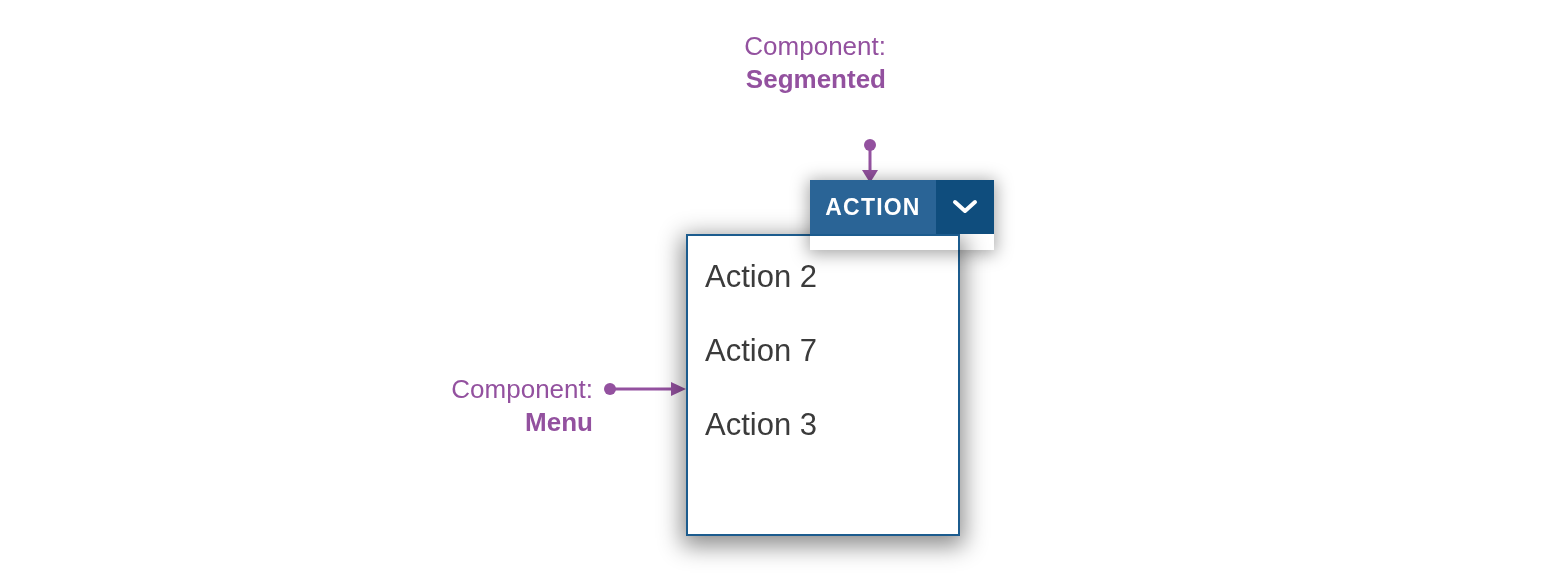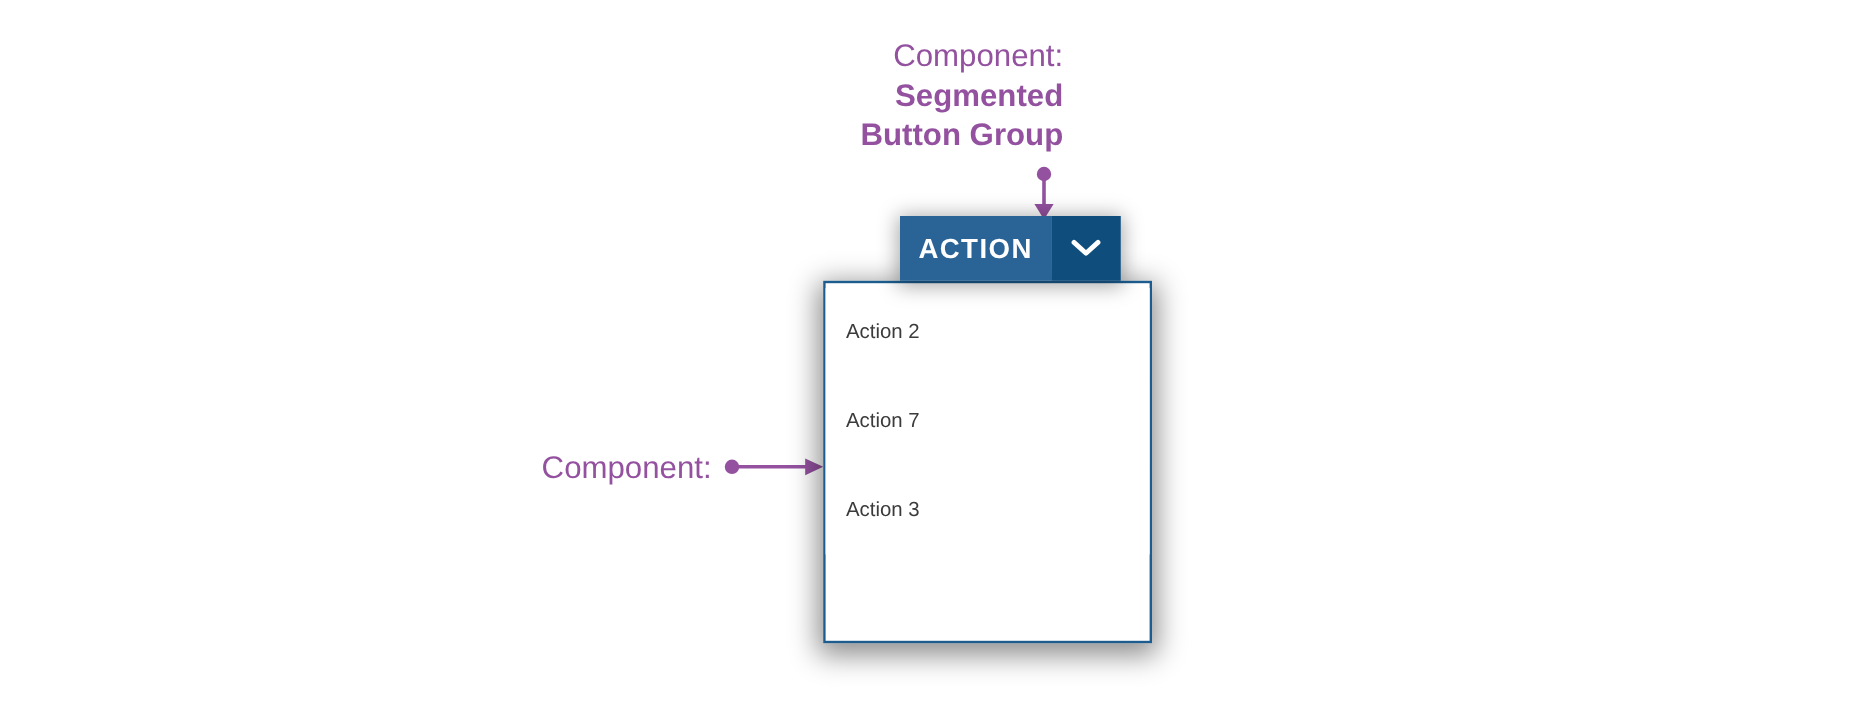--- a/index.html
+++ b/index.html
@@ -106,7 +106,6 @@
   <div class="annotation annotation-top">
     <div>Component:</div>
     <div class="bold">Segmented</div>
-    <div class="bold">Button Group</div>
   </div>
 
   <svg class="arrow-svg arrow-top" width="24" height="48" viewBox="0 0 24 48">

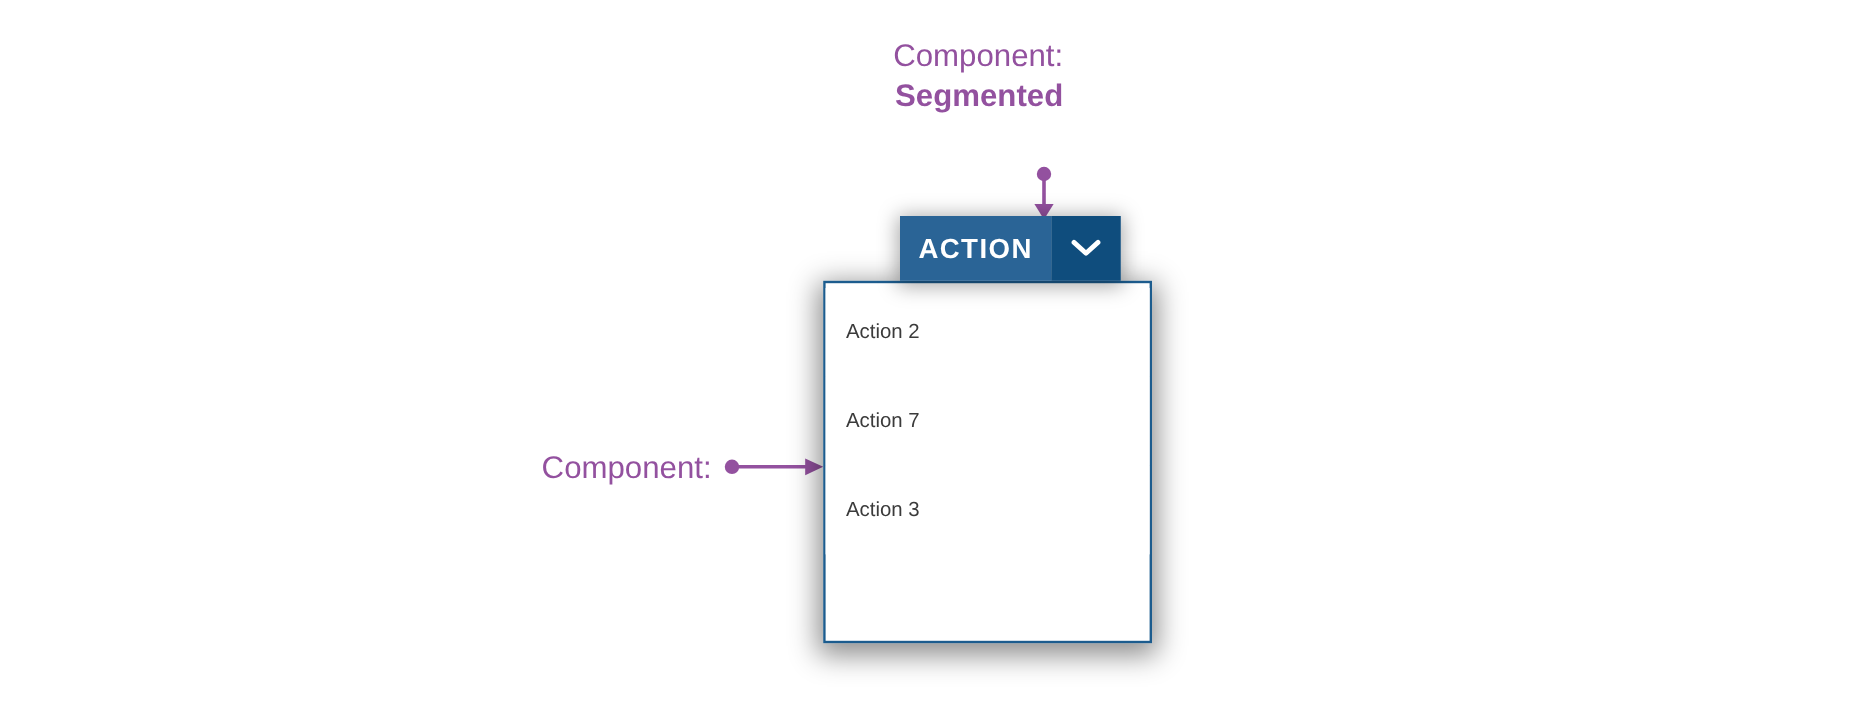--- a/index.html
+++ b/index.html
@@ -35,9 +35,9 @@
   
   .button-group {
     position: absolute;
-    left: 702px;
+    left: 762px;
     top: 180px;
-    height: 54px;
+    height: 70px;
     display: flex;
     z-index: 3;
     box-shadow: 0 2px 16px 2px rgba(0, 0, 0, 0.35);

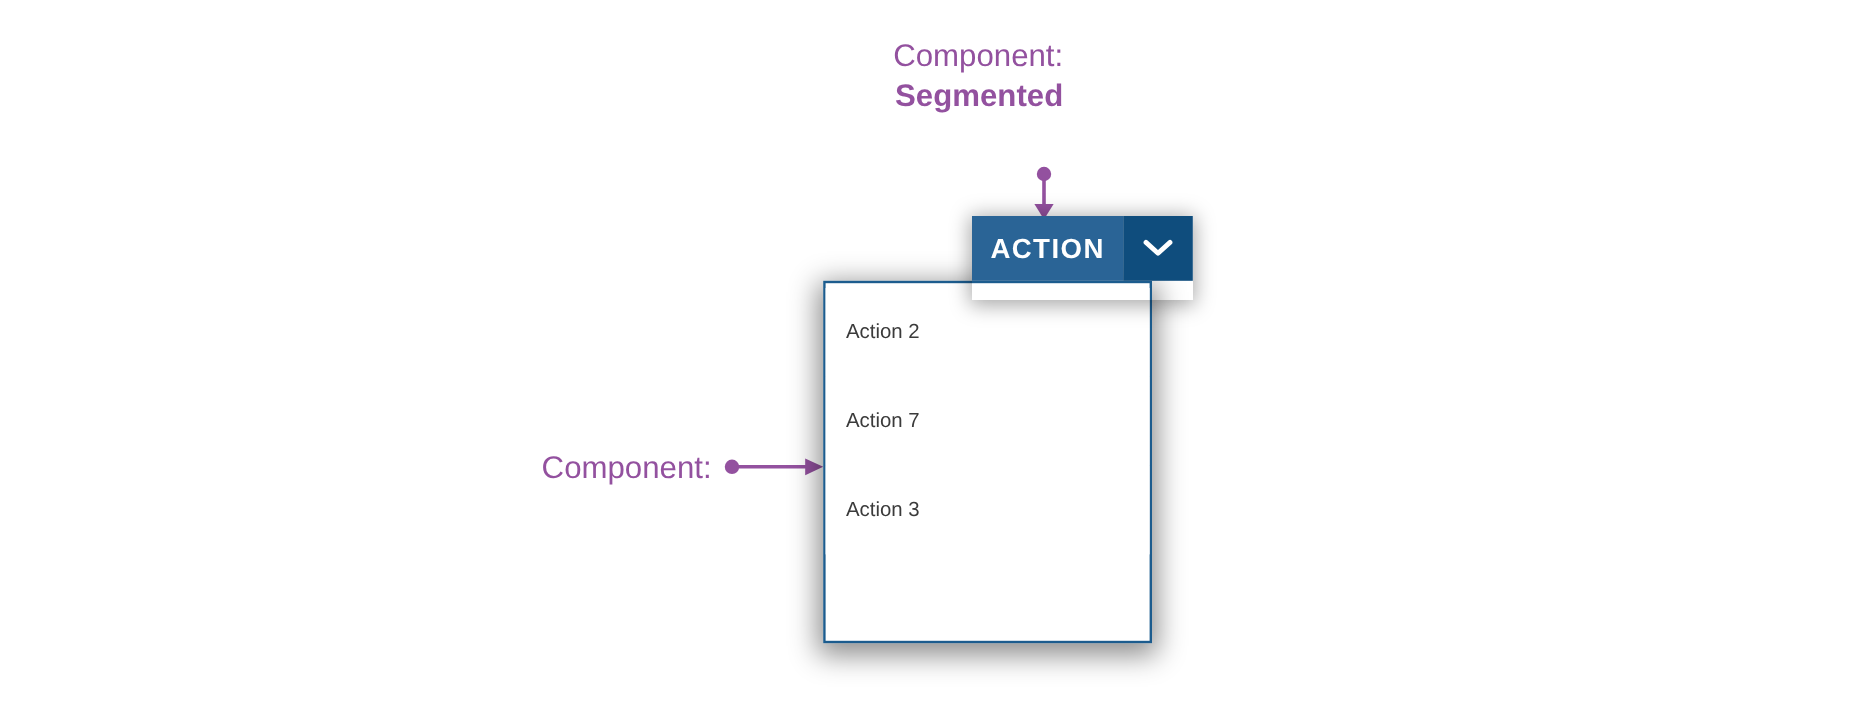--- a/index.html
+++ b/index.html
@@ -92,7 +92,7 @@
     display: flex;
     align-items: center;
     padding-left: 17px;
-    font-size: 17px;
+    font-size: 31px;
     color: #3b3b3b;
     cursor: pointer;
     background: #ffffff;

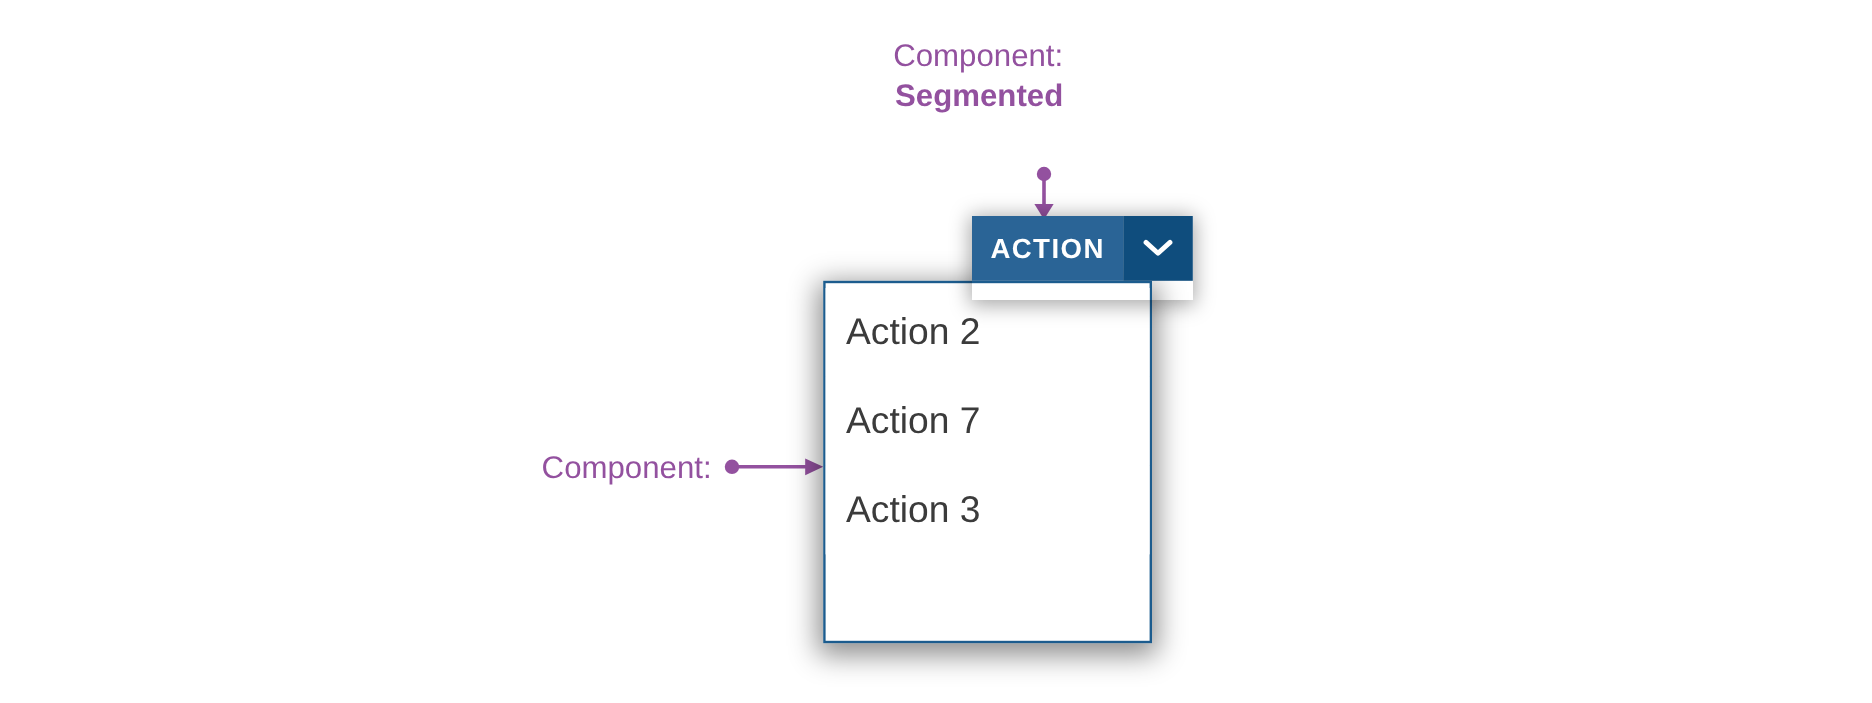--- a/index.html
+++ b/index.html
@@ -131,6 +131,7 @@
 
   <div class="annotation annotation-left">
     <div>Component:</div>
+    <div class="bold">Menu</div>
   </div>
 
   <svg class="arrow-svg arrow-left" width="85" height="16" viewBox="0 0 85 16">

